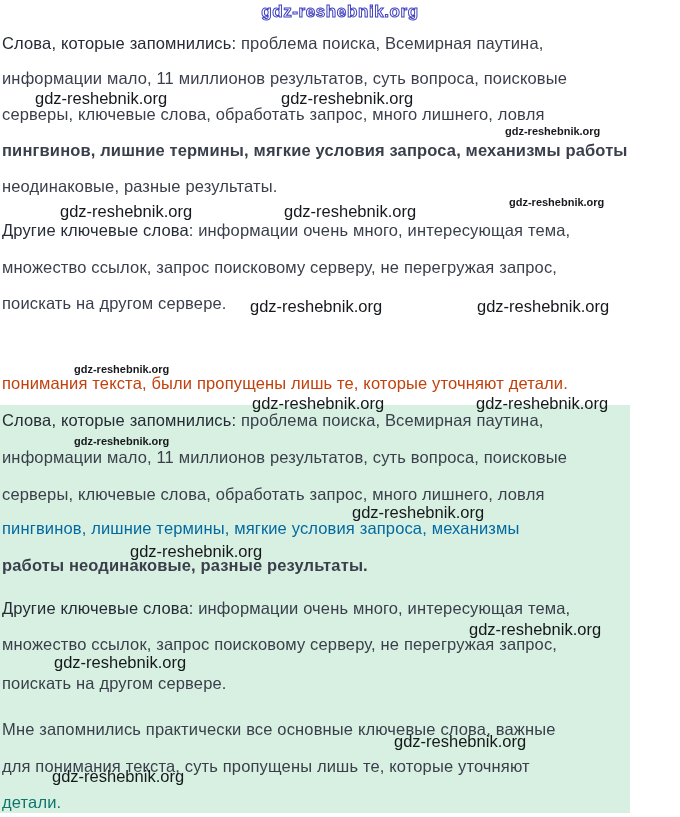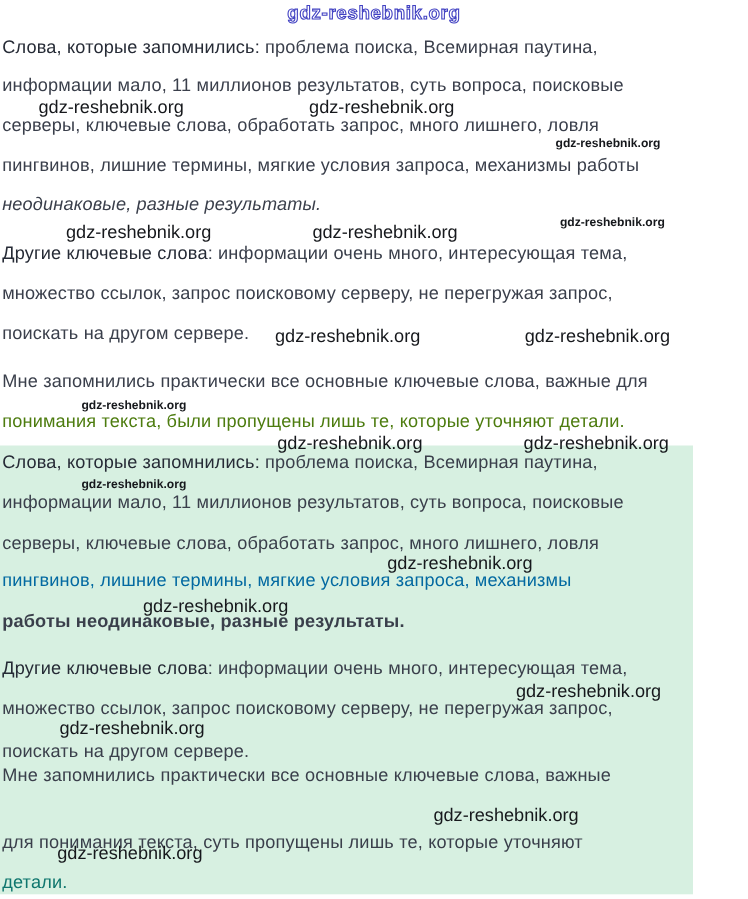--- a/index.html
+++ b/index.html
@@ -55,7 +55,7 @@
 <div class="line" style="left: 2px; top: 34px; color: rgb(58, 63, 75);"><b style="color: rgb(38, 43, 54);">Слова, которые запомнились:</b> проблема поиска, Всемирная паутина,</div>
     <div class="line" style="left: 2px; top: 69px; color: rgb(58, 63, 75);">информации мало, 11 миллионов результатов, суть вопроса, поисковые</div>
     <div class="line" style="left: 2px; top: 105px; color: rgb(58, 63, 75);">серверы, ключевые слова, обработать запрос, много лишнего, ловля</div>
-    <div class="line" style="left: 2px; top: 141px; color: rgb(58, 63, 75);">пингвинов, лишние термины, мягкие условия запроса, механизмы работы</div>
+    <div class="line" style="left: 2px; top: 141px; color: rgb(58, 63, 75); font-weight: bold;">пингвинов, лишние термины, мягкие условия запроса, механизмы работы</div>
     <div class="line" style="left: 2px; top: 177px; color: rgb(58, 63, 75); font-style: italic;">неодинаковые, разные результаты.</div>
     <div class="line" style="left: 2px; top: 221px; color: rgb(58, 63, 75);"><b style="color: rgb(38, 43, 54);">Другие ключевые слова</b>: информации очень много, интересующая тема,</div>
     <div class="line" style="left: 2px; top: 258px; color: rgb(58, 63, 75);">множество ссылок, запрос поисковому серверу, не перегружая запрос,</div>

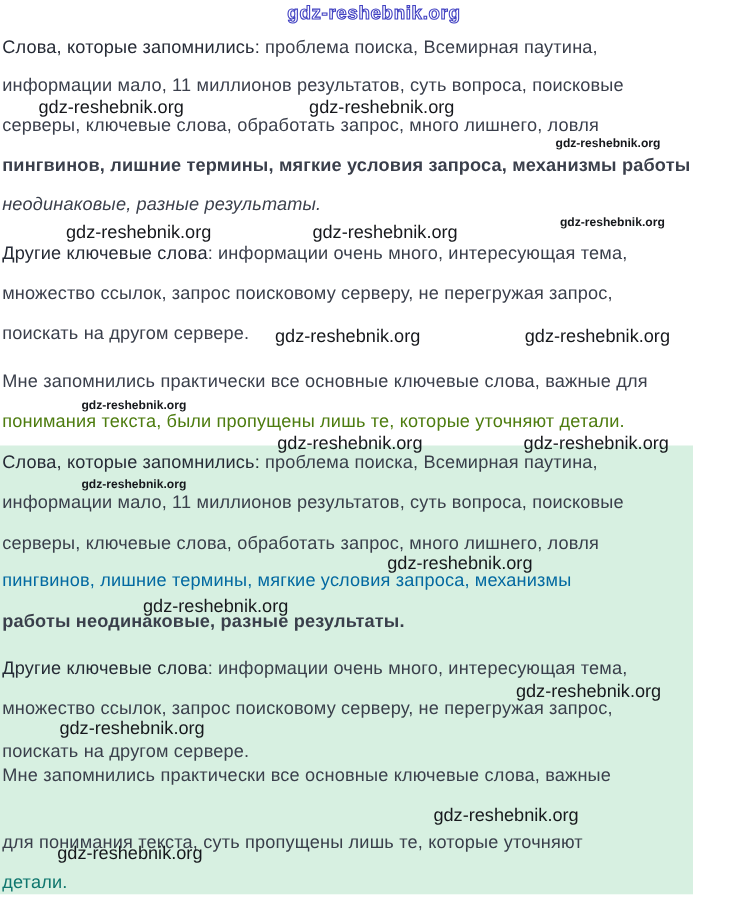--- a/index.html
+++ b/index.html
@@ -56,7 +56,7 @@
     <div class="line" style="left: 2px; top: 69px; color: rgb(58, 63, 75);">информации мало, 11 миллионов результатов, суть вопроса, поисковые</div>
     <div class="line" style="left: 2px; top: 105px; color: rgb(58, 63, 75);">серверы, ключевые слова, обработать запрос, много лишнего, ловля</div>
     <div class="line" style="left: 2px; top: 141px; color: rgb(58, 63, 75); font-weight: bold;">пингвинов, лишние термины, мягкие условия запроса, механизмы работы</div>
-    <div class="line" style="left: 2px; top: 177px; color: rgb(58, 63, 75); font-style: italic;">неодинаковые, разные результаты.</div>
+    <div class="line" style="left: 2px; top: 177px; color: rgb(58, 63, 75);">неодинаковые, разные результаты.</div>
     <div class="line" style="left: 2px; top: 221px; color: rgb(58, 63, 75);"><b style="color: rgb(38, 43, 54);">Другие ключевые слова</b>: информации очень много, интересующая тема,</div>
     <div class="line" style="left: 2px; top: 258px; color: rgb(58, 63, 75);">множество ссылок, запрос поисковому серверу, не перегружая запрос,</div>
     <div class="line" style="left: 2px; top: 294px; color: rgb(58, 63, 75);">поискать на другом сервере.</div>

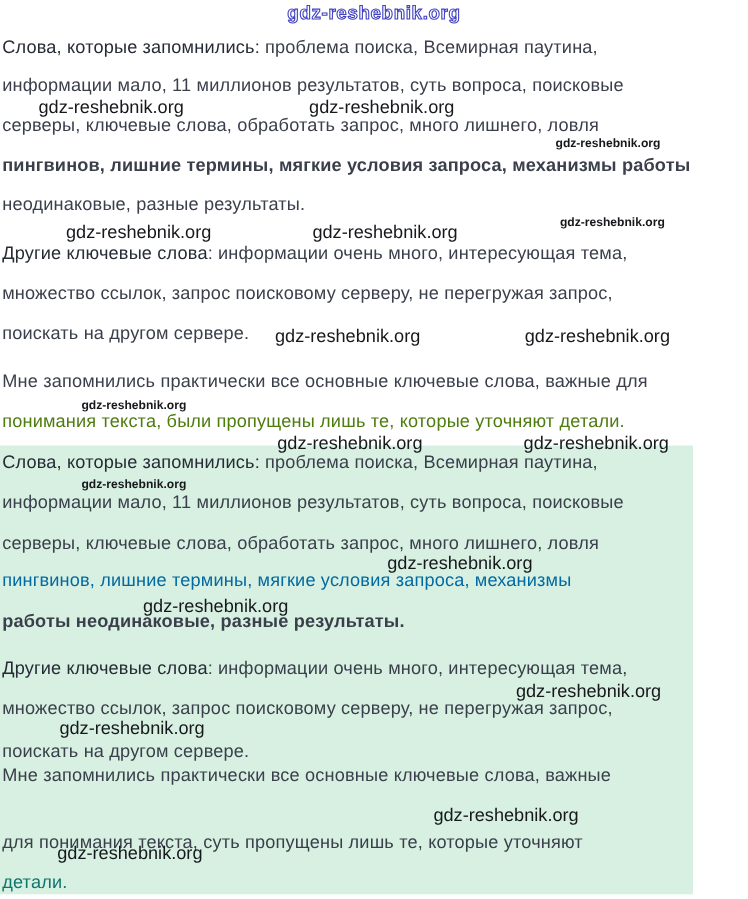--- a/index.html
+++ b/index.html
@@ -60,7 +60,6 @@
     <div class="line" style="left: 2px; top: 221px; color: rgb(58, 63, 75);"><b style="color: rgb(38, 43, 54);">Другие ключевые слова</b>: информации очень много, интересующая тема,</div>
     <div class="line" style="left: 2px; top: 258px; color: rgb(58, 63, 75);">множество ссылок, запрос поисковому серверу, не перегружая запрос,</div>
     <div class="line" style="left: 2px; top: 294px; color: rgb(58, 63, 75);">поискать на другом сервере.</div>
-    <div class="line" style="left: 2px; top: 338px; color: rgb(58, 63, 75);">Мне запомнились практически все основные ключевые слова, важные для</div>
     <div class="line" style="left: 2px; top: 374px; color: #4d7c0f;">понимания текста, были пропущены лишь те, которые уточняют детали.</div>
     <div class="line" style="left: 2px; top: 411px; color: rgb(58, 63, 75);"><b style="color: rgb(38, 43, 54);">Слова, которые запомнились:</b> проблема поиска, Всемирная паутина,</div>
     <div class="line" style="left: 2px; top: 448px; color: rgb(58, 63, 75);">информации мало, 11 миллионов результатов, суть вопроса, поисковые</div>

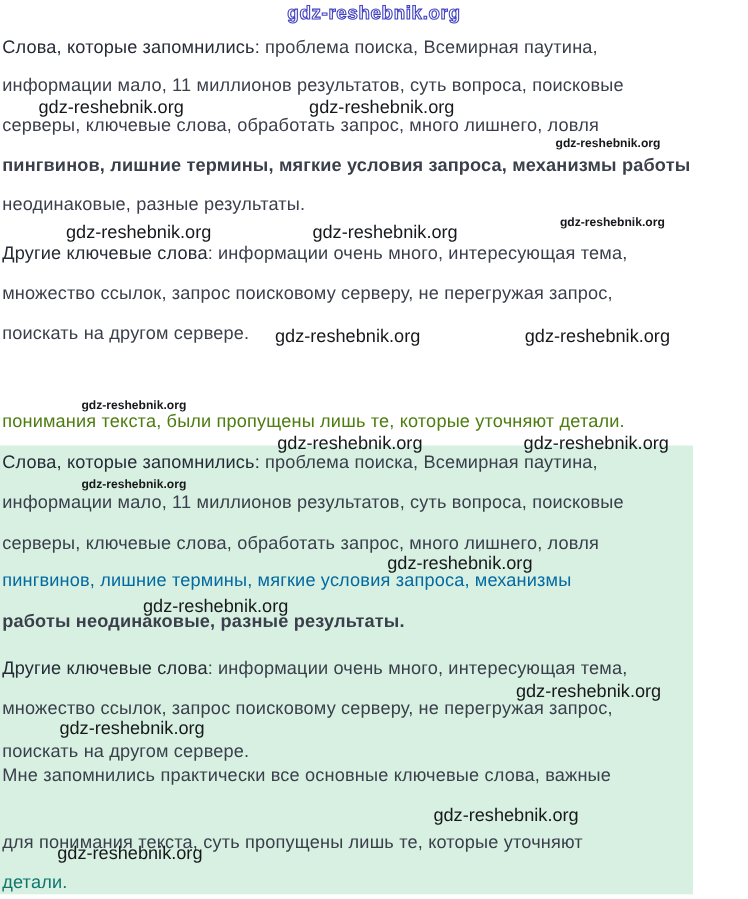--- a/index.html
+++ b/index.html
@@ -60,7 +60,7 @@
     <div class="line" style="left: 2px; top: 221px; color: rgb(58, 63, 75);"><b style="color: rgb(38, 43, 54);">Другие ключевые слова</b>: информации очень много, интересующая тема,</div>
     <div class="line" style="left: 2px; top: 258px; color: rgb(58, 63, 75);">множество ссылок, запрос поисковому серверу, не перегружая запрос,</div>
     <div class="line" style="left: 2px; top: 294px; color: rgb(58, 63, 75);">поискать на другом сервере.</div>
-    <div class="line" style="left: 2px; top: 374px; color: #4d7c0f;">понимания текста, были пропущены лишь те, которые уточняют детали.</div>
+    <div class="line" style="left: 2px; top: 374px; color: #c2410c;">понимания текста, были пропущены лишь те, которые уточняют детали.</div>
     <div class="line" style="left: 2px; top: 411px; color: rgb(58, 63, 75);"><b style="color: rgb(38, 43, 54);">Слова, которые запомнились:</b> проблема поиска, Всемирная паутина,</div>
     <div class="line" style="left: 2px; top: 448px; color: rgb(58, 63, 75);">информации мало, 11 миллионов результатов, суть вопроса, поисковые</div>
     <div class="line" style="left: 2px; top: 485px; color: rgb(58, 63, 75);">серверы, ключевые слова, обработать запрос, много лишнего, ловля</div>

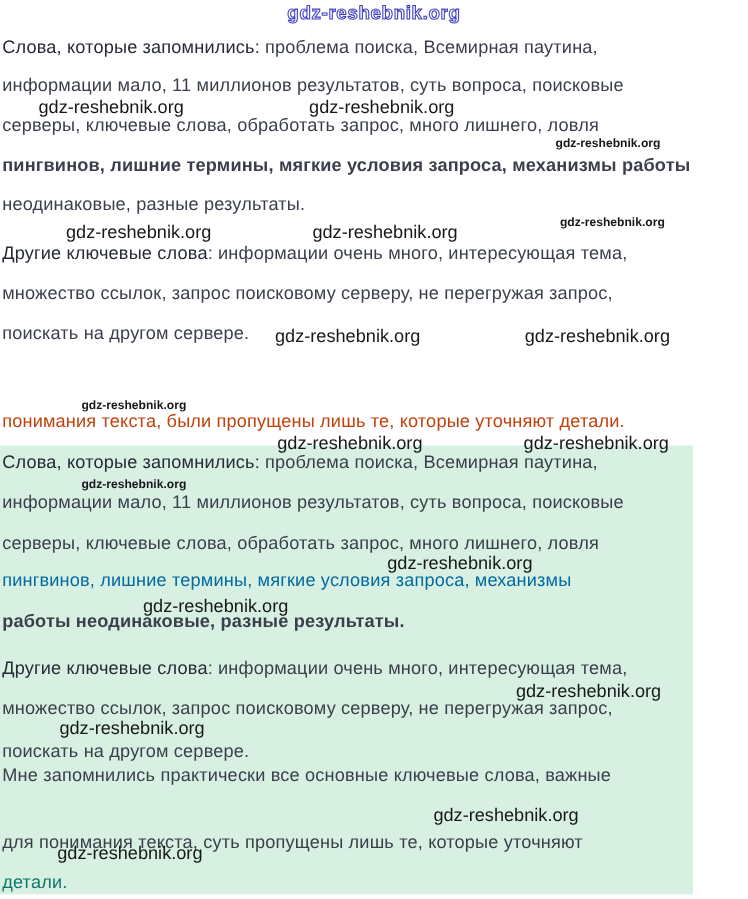--- a/index.html
+++ b/index.html
@@ -69,7 +69,7 @@
     <div class="line" style="left: 2px; top: 599px; color: rgb(58, 63, 75);"><b style="color: rgb(38, 43, 54);">Другие ключевые слова</b>: информации очень много, интересующая тема,</div>
     <div class="line" style="left: 2px; top: 635px; color: rgb(58, 63, 75);">множество ссылок, запрос поисковому серверу, не перегружая запрос,</div>
     <div class="line" style="left: 2px; top: 674px; color: rgb(58, 63, 75);">поискать на другом сервере.</div>
-    <div class="line" style="left: 2px; top: 696px; color: rgb(58, 63, 75); text-align: center;">Мне запомнились практически все основные ключевые слова, важные</div>
+    <div class="line" style="left: 2px; top: 720px; color: rgb(58, 63, 75); text-align: center;">Мне запомнились практически все основные ключевые слова, важные</div>
     <div class="line" style="left: 2px; top: 757px; color: rgb(58, 63, 75);">для понимания текста, суть пропущены лишь те, которые уточняют</div>
     <div class="line" style="left: 2px; top: 793px; color: #0f766e;">детали.</div>
     <div class="wm large" style="left: 35px; top: 89px; color: rgb(22, 24, 28);">gdz-reshebnik.org</div>

